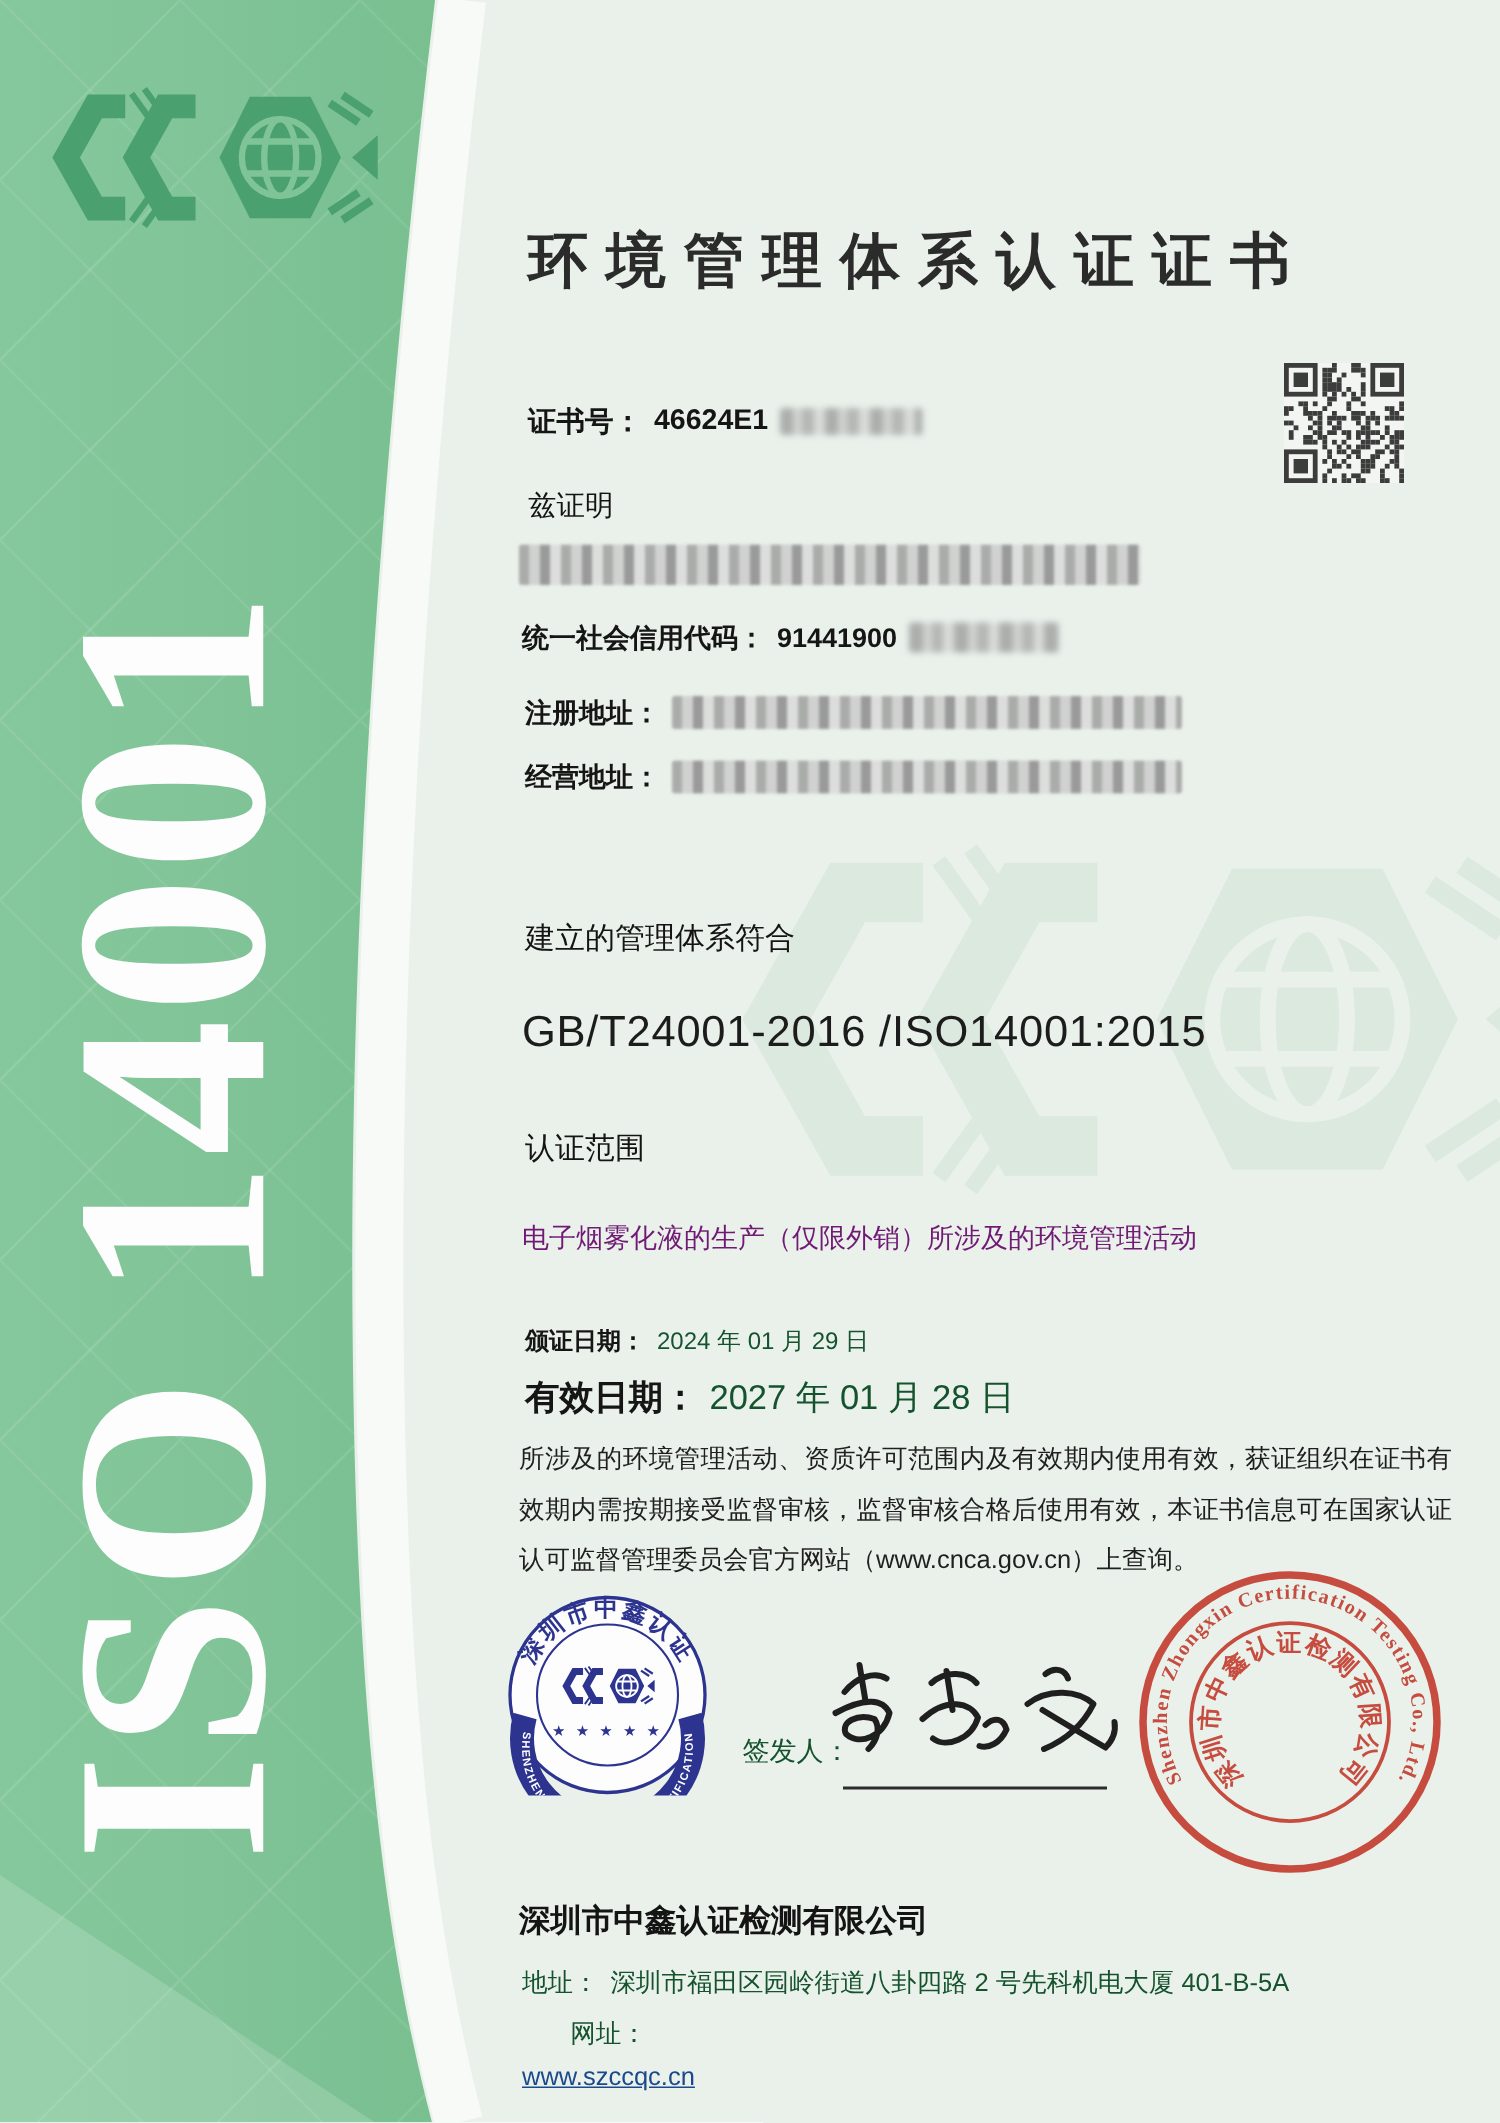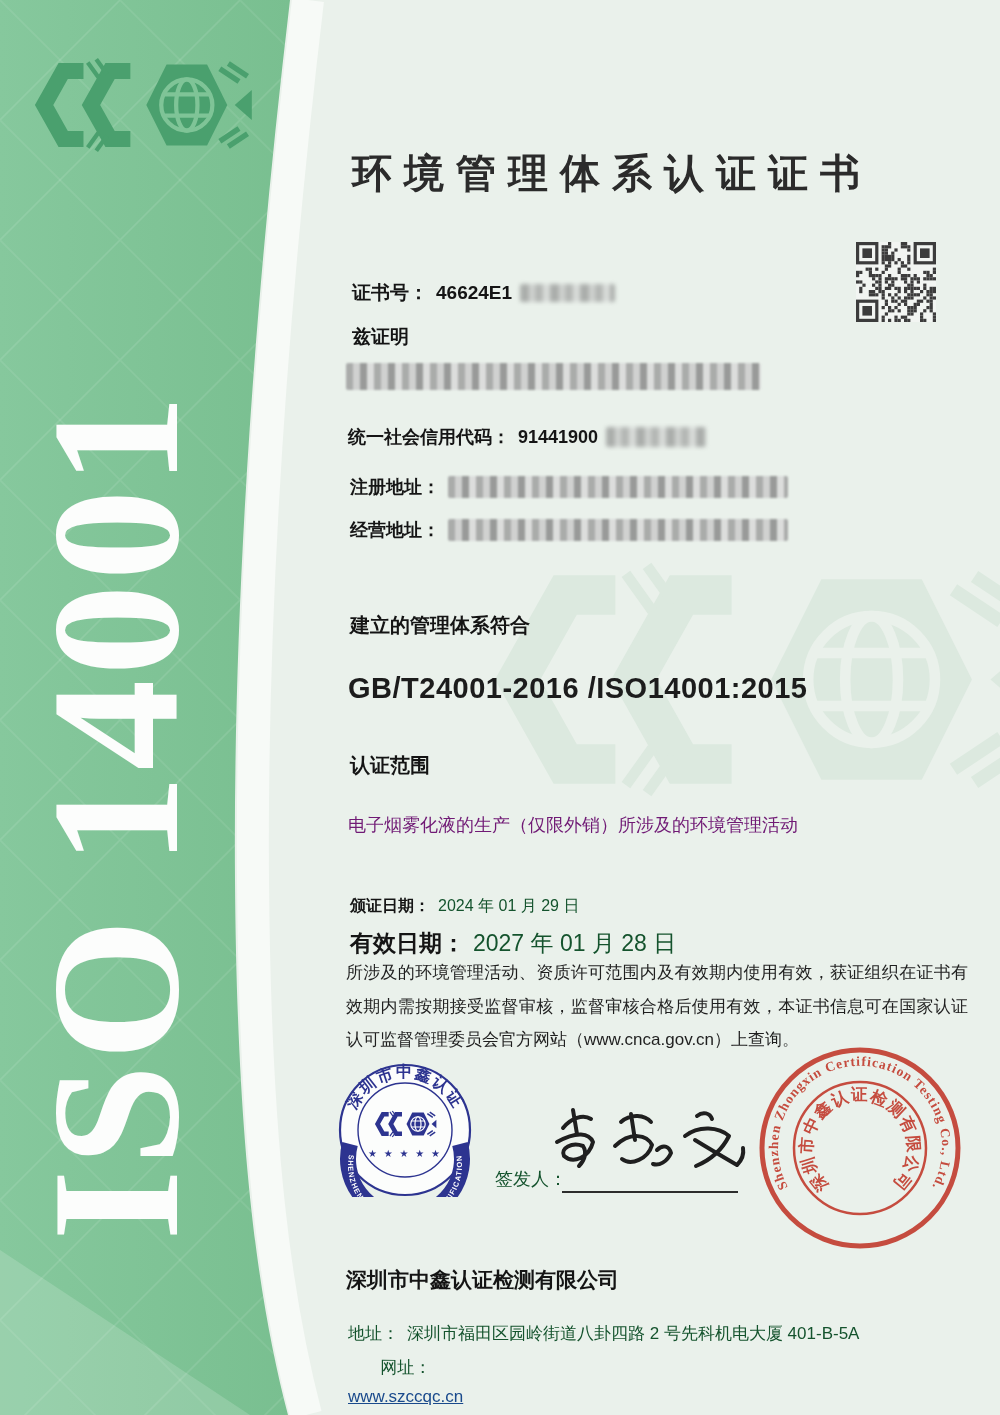--- a/index.html
+++ b/index.html
@@ -7,7 +7,7 @@
         font-family:"Liberation Sans",sans-serif;color:#1e1e1e;}
   svg{display:block;}
   .abs{position:absolute;}
-  .row{position:absolute;display:flex;align-items:center;gap:8px;white-space:nowrap;margin-top:12px;}
+  .row{position:absolute;display:flex;align-items:center;gap:8px;white-space:nowrap;}
   .lbl{font-weight:bold;color:#151515;}
   .val{color:#14532d;}
   .title{position:absolute;left:352px;top:146px;font-size:40px;font-weight:bold;

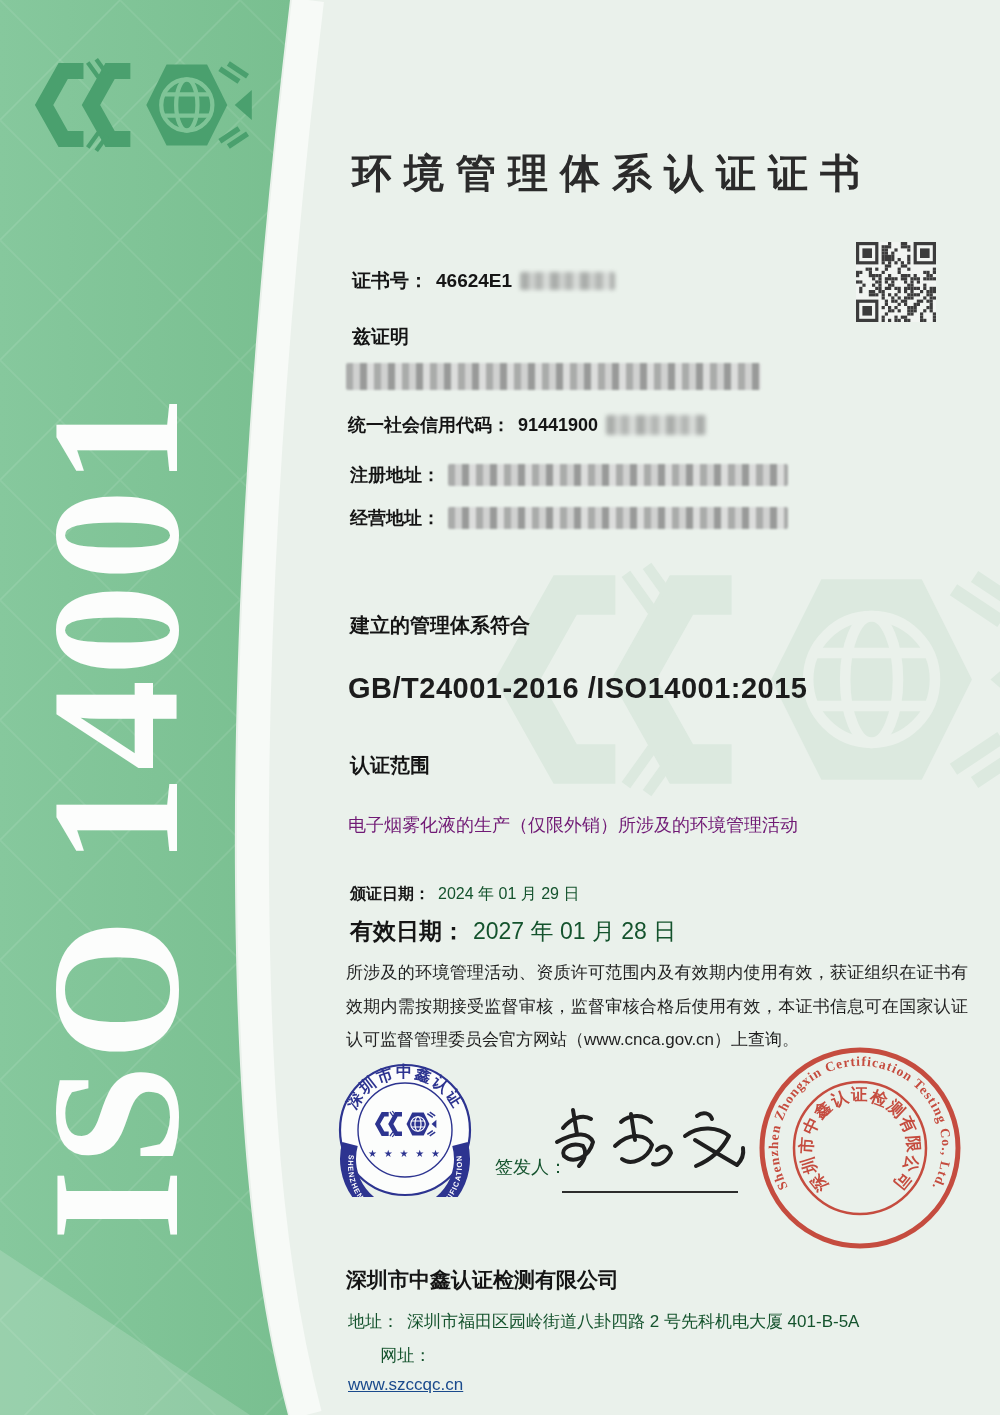--- a/index.html
+++ b/index.html
@@ -12,7 +12,7 @@
   .val{color:#14532d;}
   .title{position:absolute;left:352px;top:146px;font-size:40px;font-weight:bold;
          letter-spacing:12px;color:#2b2b2b;font-family:Liberation Mono, monospace;}
-  .h-bold{position:absolute;font-weight:bold;color:#141414;}
+  .h-bold{position:absolute;font-weight:normal;color:#141414;}
   .mosaic{background-image:
       repeating-linear-gradient(90deg,#9b9b9b 0 7px,#cacaca 7px 14px,#858585 14px 21px,#d9d9d9 21px 28px),
       repeating-linear-gradient(0deg,rgba(255,255,255,.55) 0 7px,rgba(90,90,90,.45) 7px 14px);

